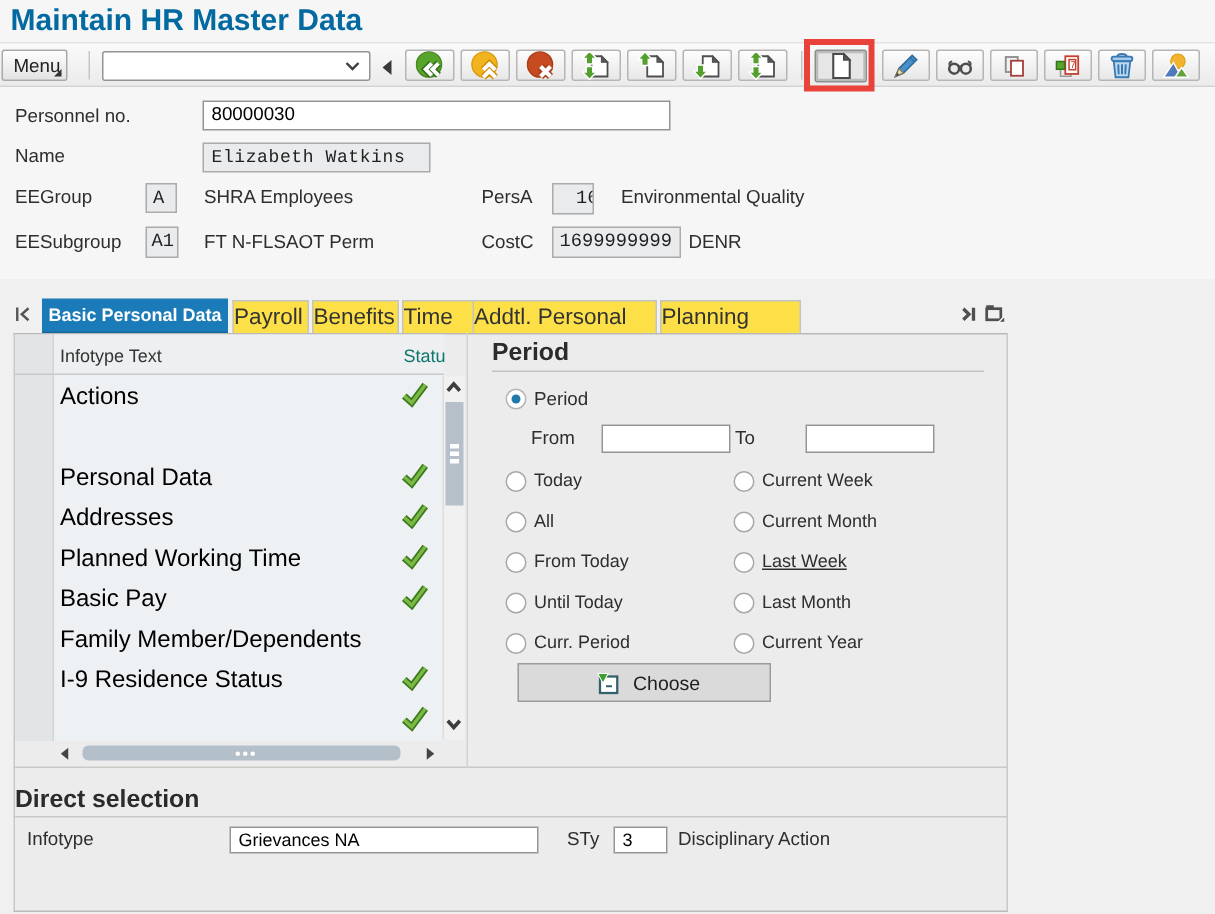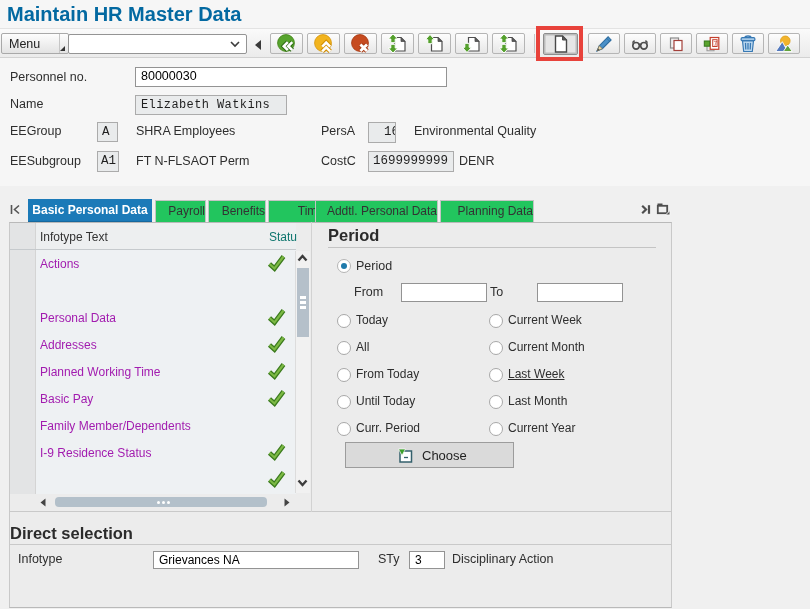--- a/index.html
+++ b/index.html
@@ -28,7 +28,7 @@
 
 <div class="abs" id="toolbar" style="left:0;top:28px;width:810px;height:30px;background:linear-gradient(#fafafa,#ebebeb);border-top:1px solid #e3e3e3;border-bottom:1px solid #d2d2d2;"></div>
 
-<div class="abs" style="left:1px;top:33px;width:68px;height:21px;border:1px solid #a9a9a9;border-radius:2px;background:linear-gradient(#fdfdfd,#e3e3e3);">
+<div class="abs" style="left:1px;top:33px;width:44px;height:21px;border:1px solid #a9a9a9;border-radius:2px;background:linear-gradient(#fdfdfd,#e3e3e3);">
   <span style="position:absolute;left:7px;top:3px;font-size:12.5px;color:#222;">Menu</span>
   <span style="position:absolute;right:3px;bottom:2px;width:0;height:0;border-left:5px solid transparent;border-bottom:5px solid #333;"></span>
 </div>

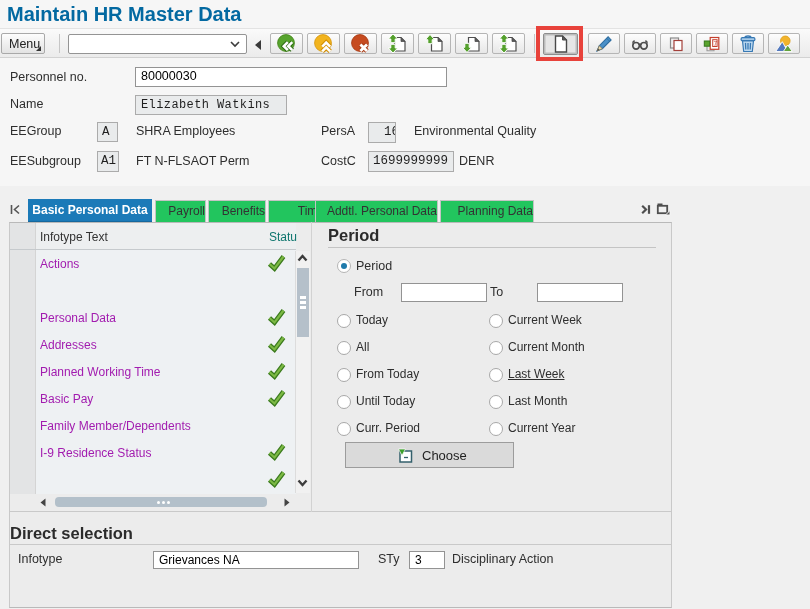--- a/index.html
+++ b/index.html
@@ -15,7 +15,7 @@
 .radio { position:absolute; width:14px; height:14px; border:1px solid #a8a8a8; border-radius:50%; background:#fff; }
 .radio.sel { border-color:#b5b5b5; }
 .radio.sel::after { content:""; position:absolute; left:3px; top:3px; width:6px; height:6px; border-radius:50%; background:#1f7aab; }
-.tab { position:absolute; top:200px; height:22px; background:#22c55e; border:1px solid #c4c4c4; border-bottom:none; font-size:12px; color:#333; text-align:right; line-height:21px; }
+.tab { position:absolute; top:200px; height:22px; background:#fde047; border:1px solid #c4c4c4; border-bottom:none; font-size:15px; color:#333; text-align:left; line-height:21px; }
 .trow { position:absolute; left:0; width:260px; height:27px; }
 .trow span { position:absolute; left:4px; top:6px; font-size:12px; color:#a21caf; line-height:15px; white-space:nowrap; }
 </style>

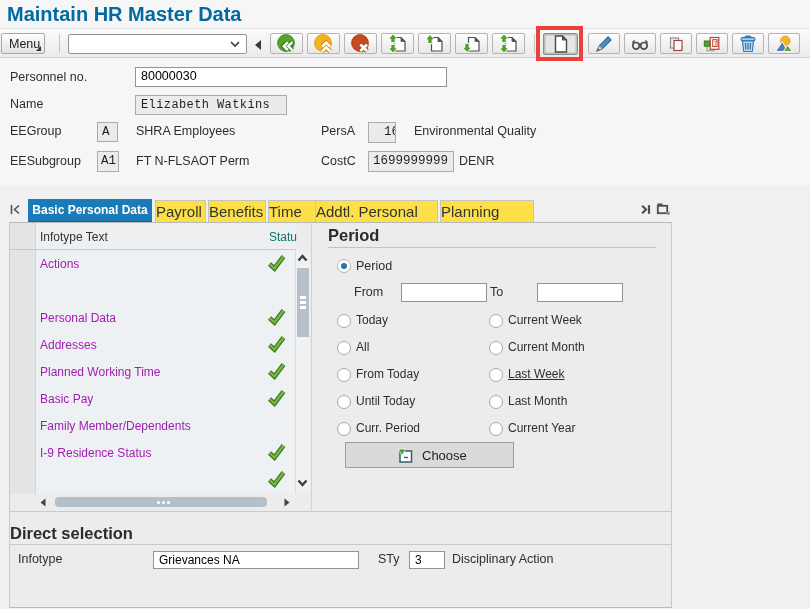--- a/index.html
+++ b/index.html
@@ -17,7 +17,7 @@
 .radio.sel::after { content:""; position:absolute; left:3px; top:3px; width:6px; height:6px; border-radius:50%; background:#1f7aab; }
 .tab { position:absolute; top:200px; height:22px; background:#fde047; border:1px solid #c4c4c4; border-bottom:none; font-size:15px; color:#333; text-align:left; line-height:21px; }
 .trow { position:absolute; left:0; width:260px; height:27px; }
-.trow span { position:absolute; left:4px; top:6px; font-size:12px; color:#a21caf; line-height:15px; white-space:nowrap; }
+.trow span { position:absolute; left:4px; top:6px; font-size:16px; color:#000000; line-height:15px; white-space:nowrap; }
 </style>
 </head>
 <body>

